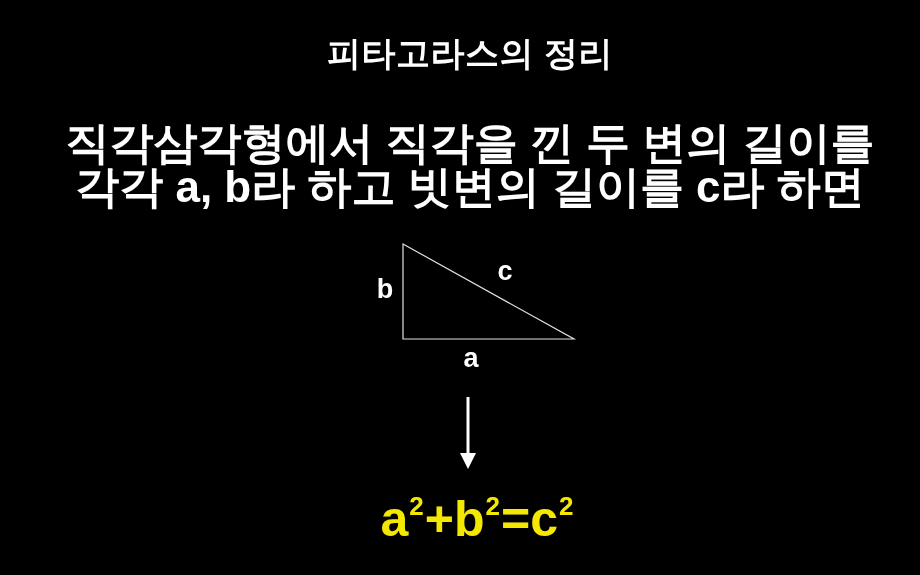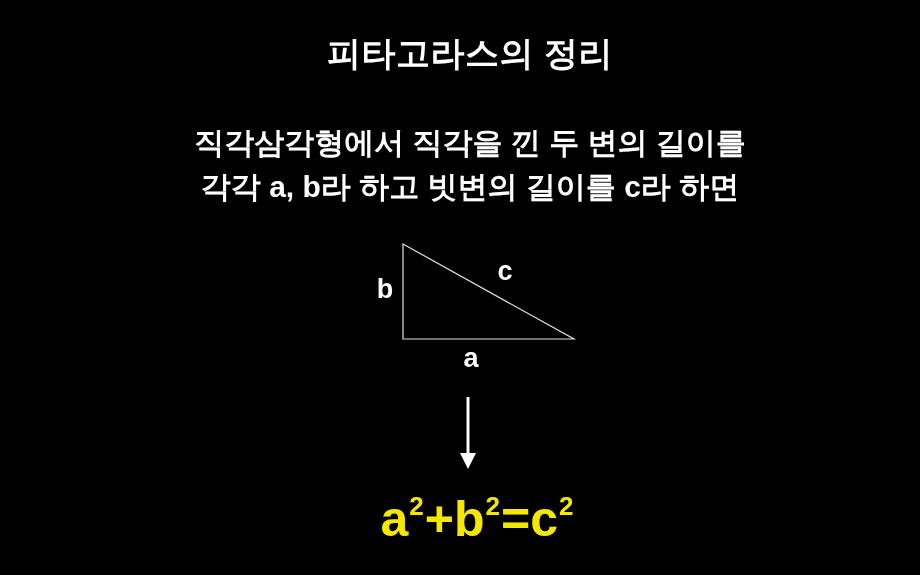--- a/index.html
+++ b/index.html
@@ -36,7 +36,7 @@
     left: 20px;
     right: 0;
     text-align: center;
-    font-size: 30px;
+    font-size: 44px;
     font-weight: bold;
     line-height: 44px;
   }

